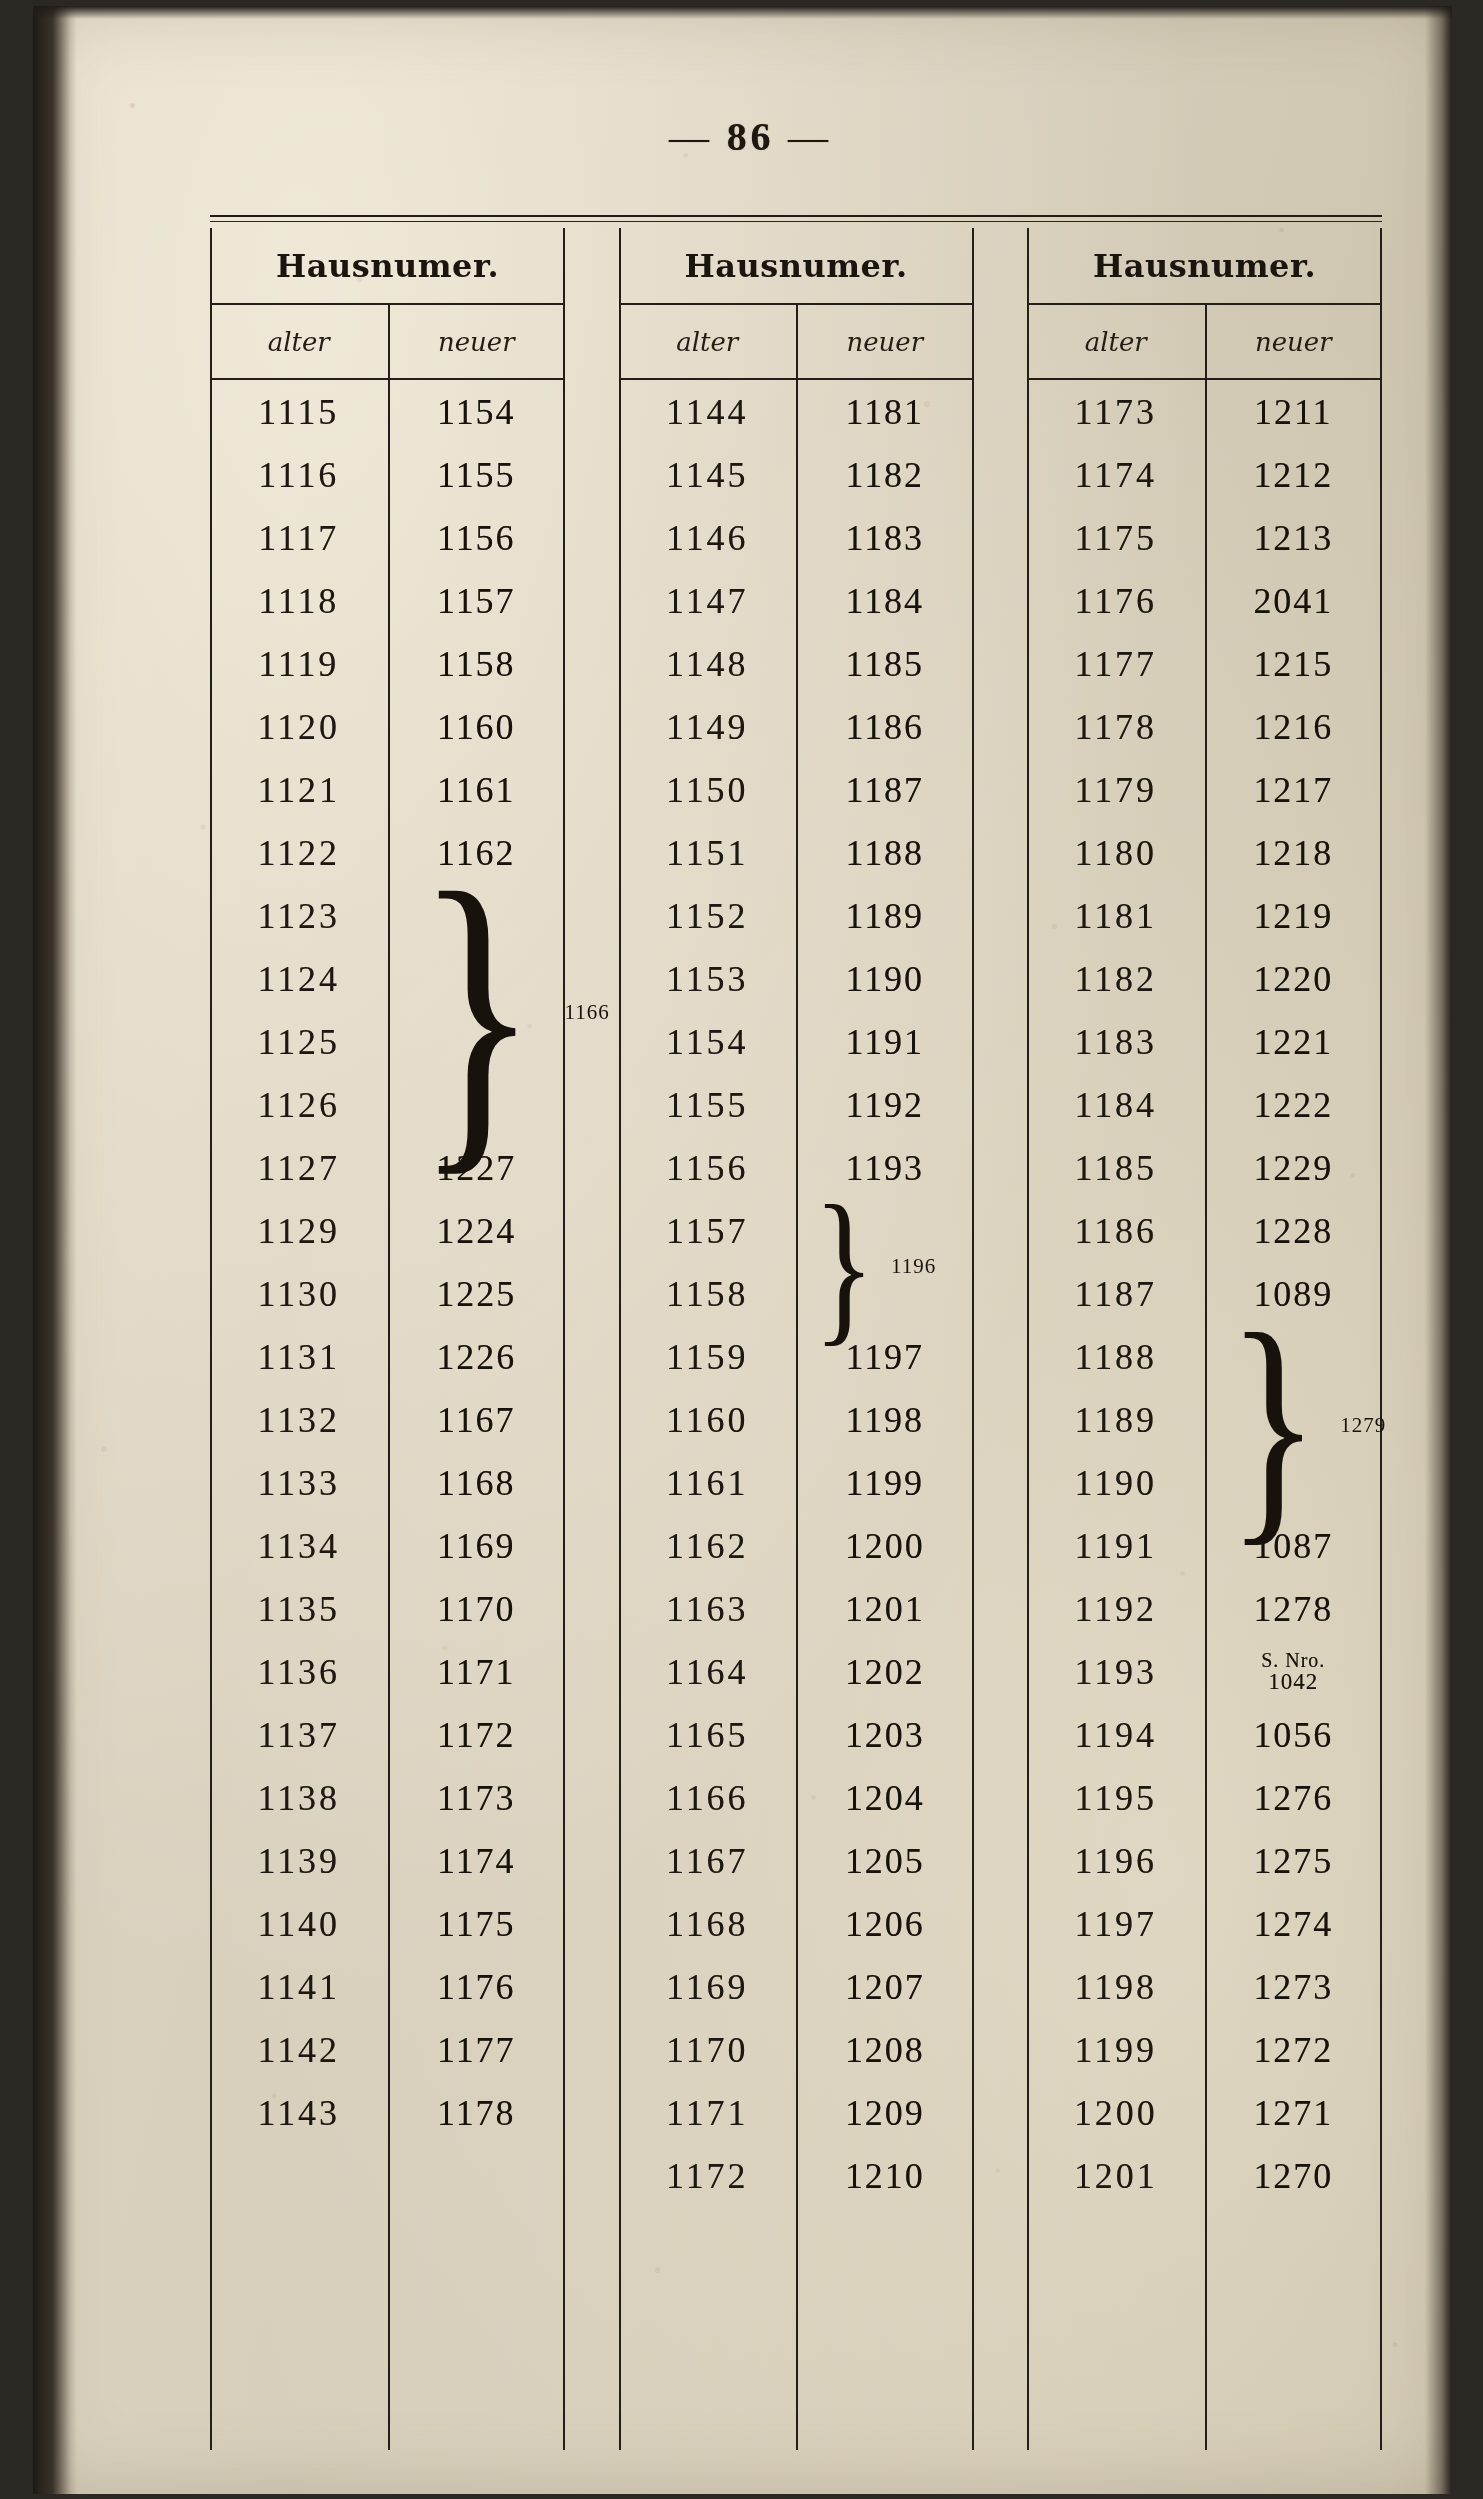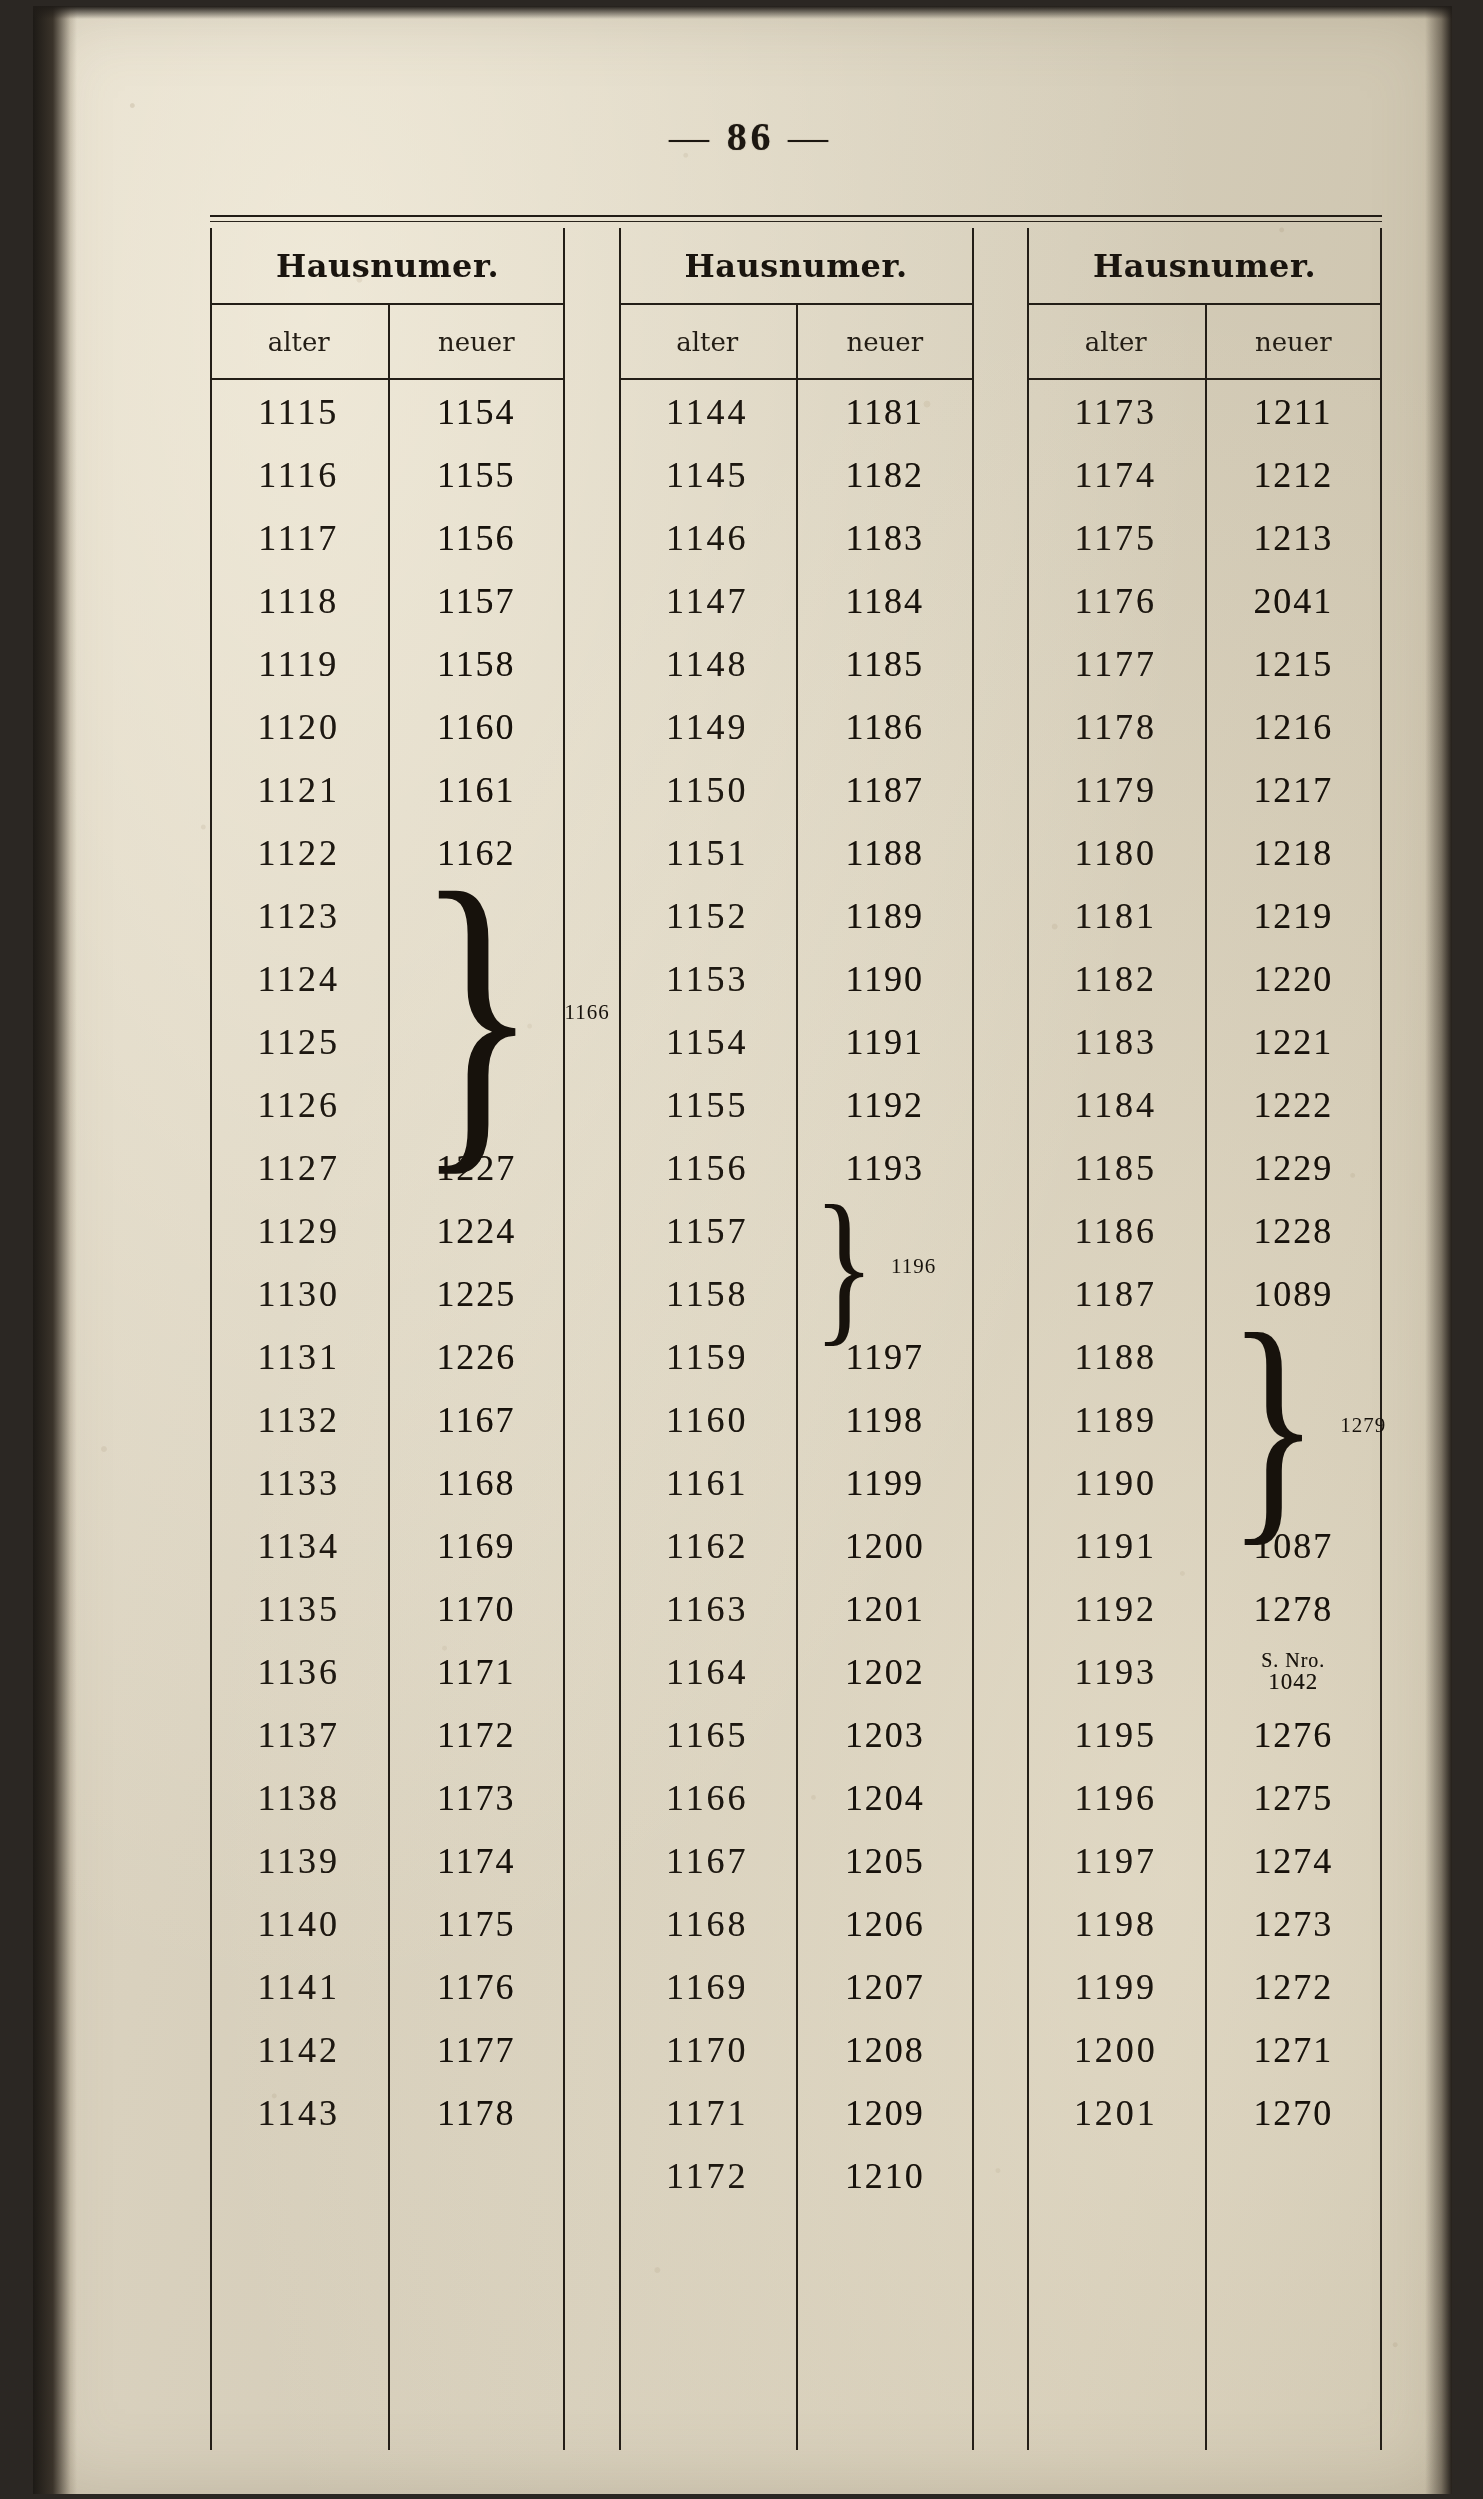--- a/index.html
+++ b/index.html
@@ -158,6 +158,7 @@
     font-family: "DejaVu Serif", serif;
     font-size: 26px;
     color: #231d15;
+    font-style: italic;
   }
   .rows {
     position: relative;

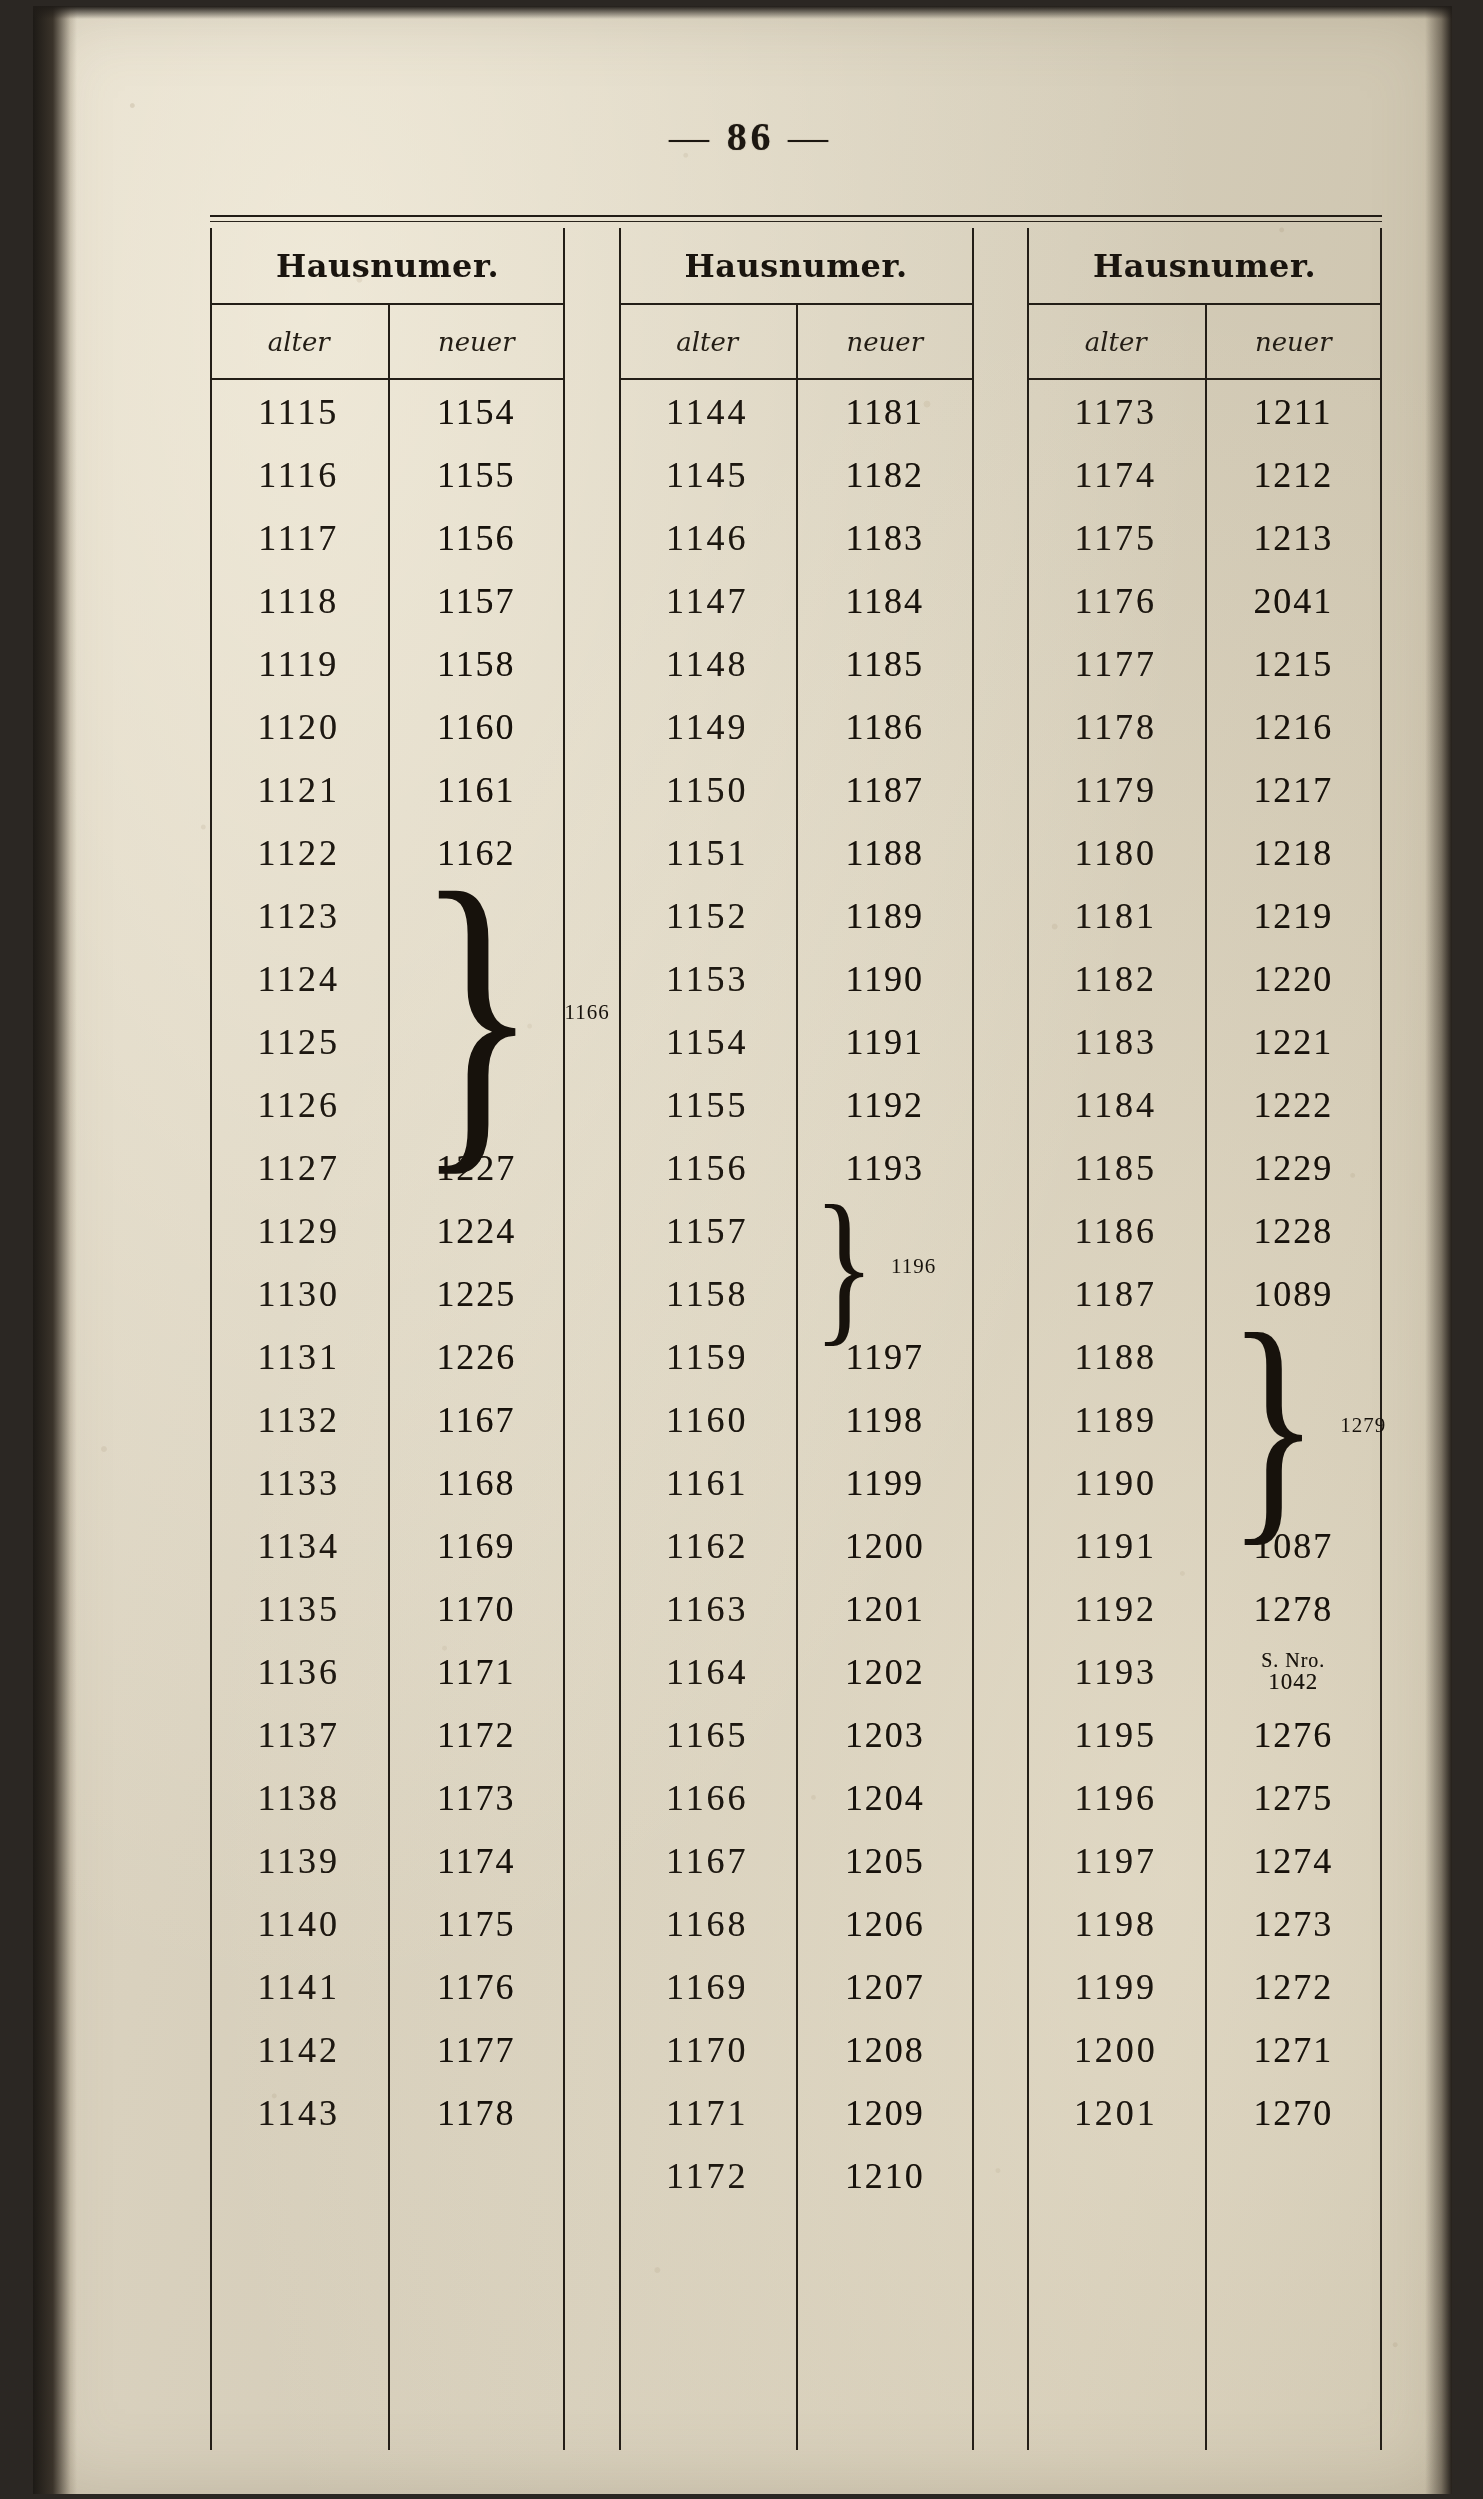--- a/index.html
+++ b/index.html
@@ -597,6 +597,10 @@
                 </div>
               </div>
               <div class="row">
+                <div class="cell-num old">1194</div>
+                <div class="cell-num new">1056</div>
+              </div>
+              <div class="row">
                 <div class="cell-num old">1195</div>
                 <div class="cell-num new">1276</div>
               </div>

